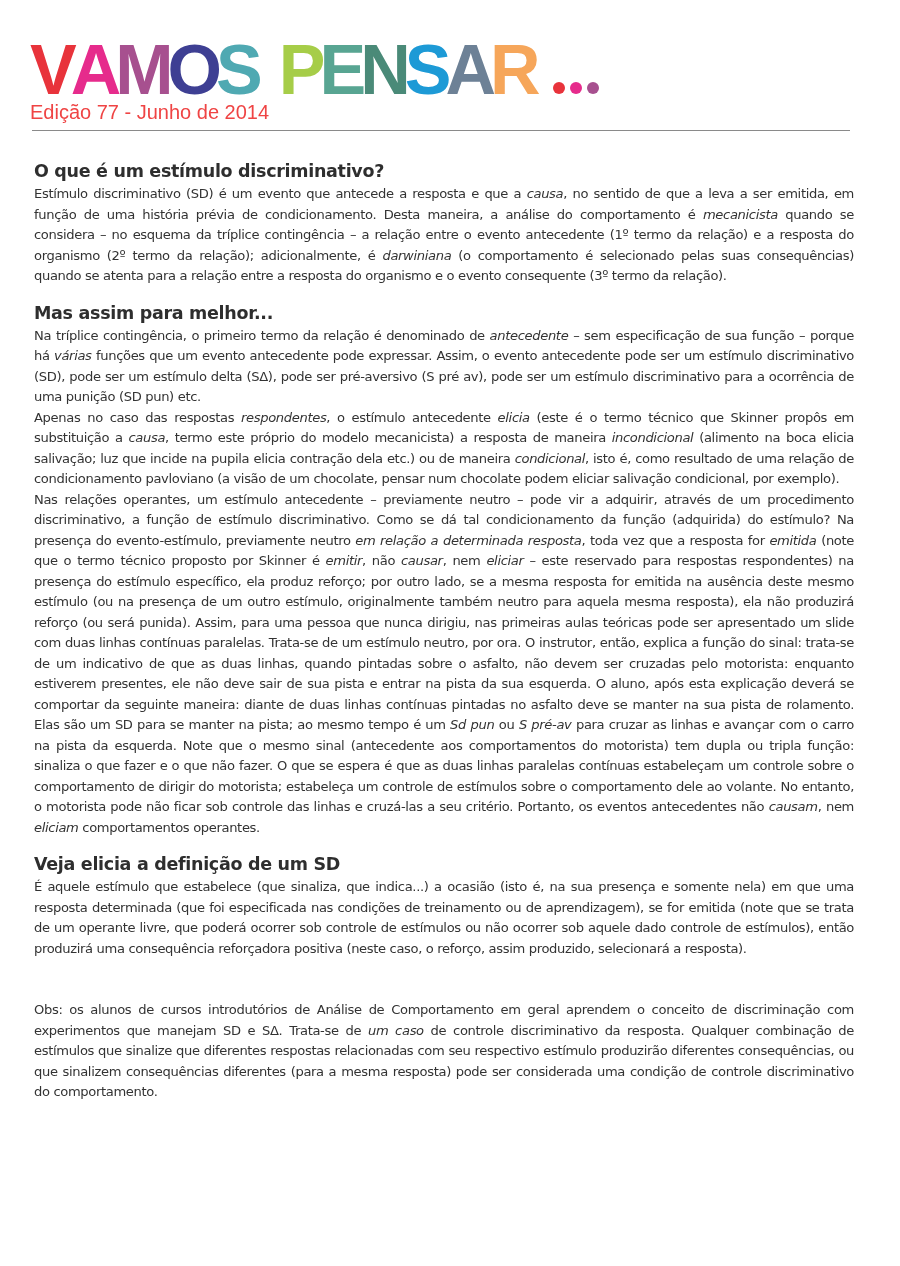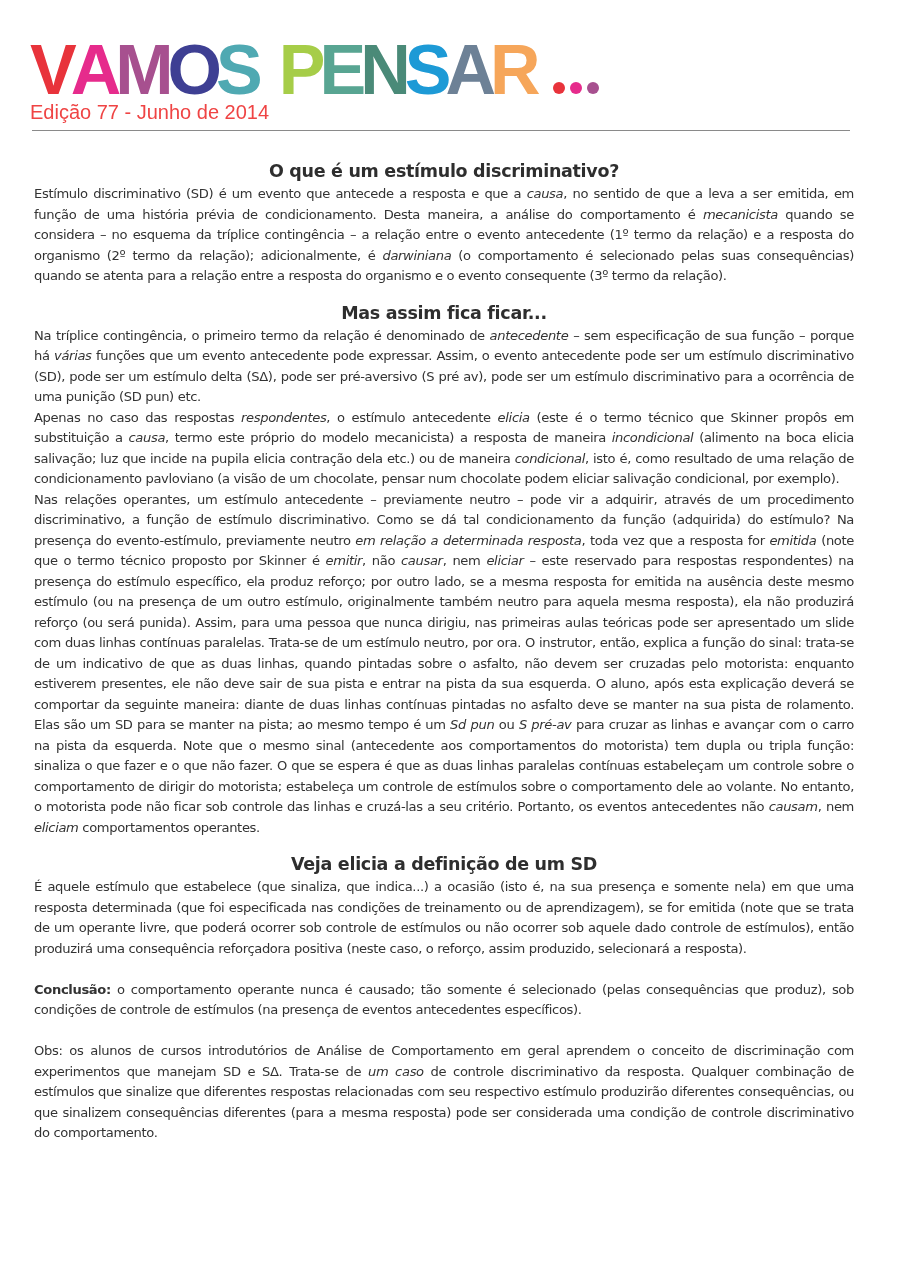--- a/index.html
+++ b/index.html
@@ -33,7 +33,7 @@
     font-size: 13.1px; line-height: 20.5px; letter-spacing: -0.35px;
   }
   .content h2 {
-    margin: 0; font-size: 17.5px; line-height: 26px; font-weight: 700; color: #2e2e2e; letter-spacing: -0.3px; text-align: center;
+    margin: 0; font-size: 17.5px; line-height: 26px; font-weight: 700; color: #2e2e2e; letter-spacing: -0.3px;
   }
   .content p { margin: 0; text-align: justify; }
   .sec { margin-bottom: 13px; }

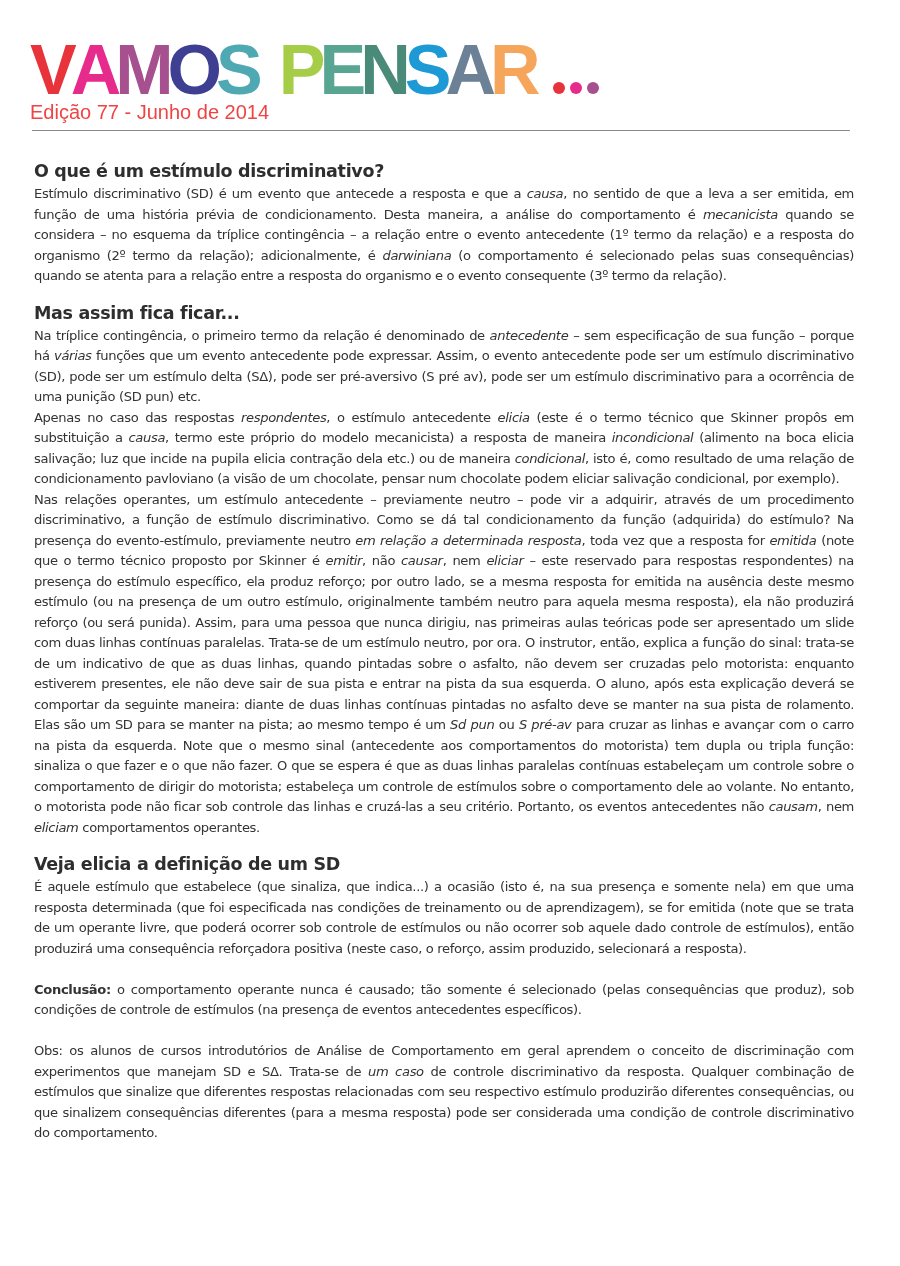--- a/index.html
+++ b/index.html
@@ -76,7 +76,7 @@
     </div>
 
     <div class="sec">
-      <h2>Mas assim fica ficar...</h2>
+      <h2>Mas assim para melhor...</h2>
       <p><span>Na tríplice contingência, o primeiro termo da relação é denominado de </span><em>antecedente</em><span> – sem especificação de sua função – porque há </span><em>várias</em><span> funções que um evento antecedente pode expressar. Assim, o evento antecedente pode ser um estímulo discriminativo (SD), pode ser um estímulo delta (SΔ), pode ser pré-aversivo (S pré av), pode ser um estímulo discriminativo para a ocorrência de uma punição (SD pun) etc.</span></p>
       <p><span>Apenas no caso das respostas </span><em>respondentes</em><span>, o estímulo antecedente </span><em>elicia</em><span> (este é o termo técnico que Skinner propôs em substituição a </span><em>causa</em><span>, termo este próprio do modelo mecanicista) a resposta de maneira </span><em>incondicional</em><span> (alimento na boca elicia salivação; luz que incide na pupila elicia contração dela etc.) ou de maneira </span><em>condicional</em><span>, isto é, como resultado de uma relação de condicionamento pavloviano (a visão de um chocolate, pensar num chocolate podem eliciar salivação condicional, por exemplo).</span></p>
       <p><span>Nas relações operantes, um estímulo antecedente – previamente neutro – pode vir a adquirir, através de um procedimento discriminativo, a função de estímulo discriminativo. Como se dá tal condicionamento da função (adquirida) do estímulo? Na presença do evento-estímulo, previamente neutro </span><em>em relação a determinada resposta</em><span>, toda vez que a resposta for </span><em>emitida</em><span> (note que o termo técnico proposto por Skinner é </span><em>emitir</em><span>, não </span><em>causar</em><span>, nem </span><em>eliciar</em><span> – este reservado para respostas respondentes) na presença do estímulo específico, ela produz reforço; por outro lado, se a mesma resposta for emitida na ausência deste mesmo estímulo (ou na presença de um outro estímulo, originalmente também neutro para aquela mesma resposta), ela não produzirá reforço (ou será punida). Assim, para uma pessoa que nunca dirigiu, nas primeiras aulas teóricas pode ser apresentado um slide com duas linhas contínuas paralelas. Trata-se de um estímulo neutro, por ora. O instrutor, então, explica a função do sinal: trata-se de um indicativo de que as duas linhas, quando pintadas sobre o asfalto, não devem ser cruzadas pelo motorista: enquanto estiverem presentes, ele não deve sair de sua pista e entrar na pista da sua esquerda. O aluno, após esta explicação deverá se comportar da seguinte maneira: diante de duas linhas contínuas pintadas no asfalto deve se manter na sua pista de rolamento. Elas são um SD para se manter na pista; ao mesmo tempo é um </span><em>Sd pun</em><span> ou </span><em>S pré-av</em><span> para cruzar as linhas e avançar com o carro na pista da esquerda. Note que o mesmo sinal (antecedente aos comportamentos do motorista) tem dupla ou tripla função: sinaliza o que fazer e o que não fazer. O que se espera é que as duas linhas paralelas contínuas estabeleçam um controle sobre o comportamento de dirigir do motorista; estabeleça um controle de estímulos sobre o comportamento dele ao volante. No entanto, o motorista pode não ficar sob controle das linhas e cruzá-las a seu critério. Portanto, os eventos antecedentes não </span><em>causam</em><span>, nem </span><em>eliciam</em><span> comportamentos operantes.</span></p>

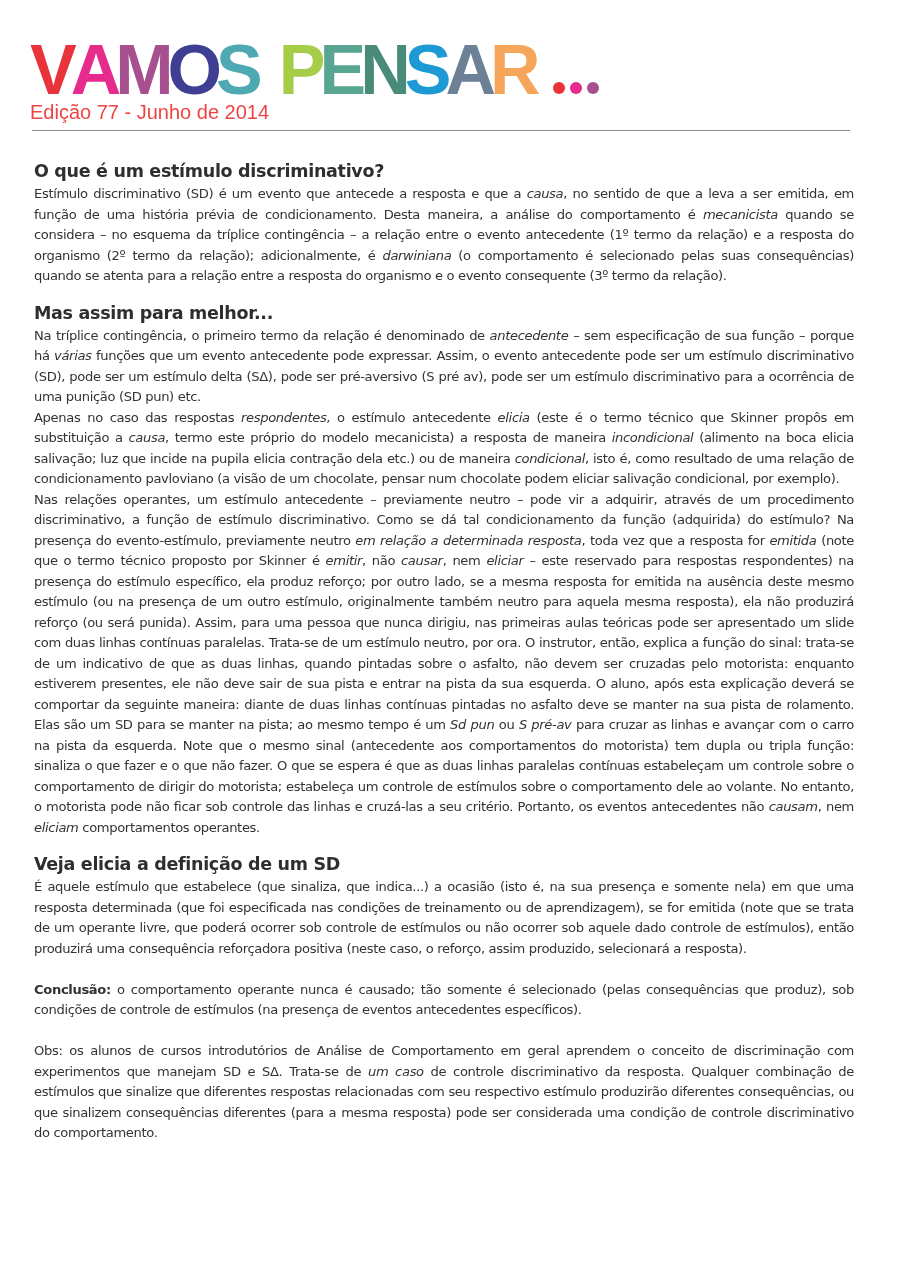--- a/index.html
+++ b/index.html
@@ -88,7 +88,6 @@
     </div>
 
     <div class="gap-line"></div>
-    <p><strong>Conclusão:</strong><span> o comportamento operante nunca é causado; tão somente é selecionado (pelas consequências que produz), sob condições de controle de estímulos (na presença de eventos antecedentes específicos).</span></p>
 
     <div class="gap-line"></div>
     <p><span>Obs: os alunos de cursos introdutórios de Análise de Comportamento em geral aprendem o conceito de discriminação com experimentos que manejam SD e SΔ. Trata-se de </span><em>um caso</em><span> de controle discriminativo da resposta. Qualquer combinação de estímulos que sinalize que diferentes respostas relacionadas com seu respectivo estímulo produzirão diferentes consequências, ou que sinalizem consequências diferentes (para a mesma resposta) pode ser considerada uma condição de controle discriminativo do comportamento.</span></p>

